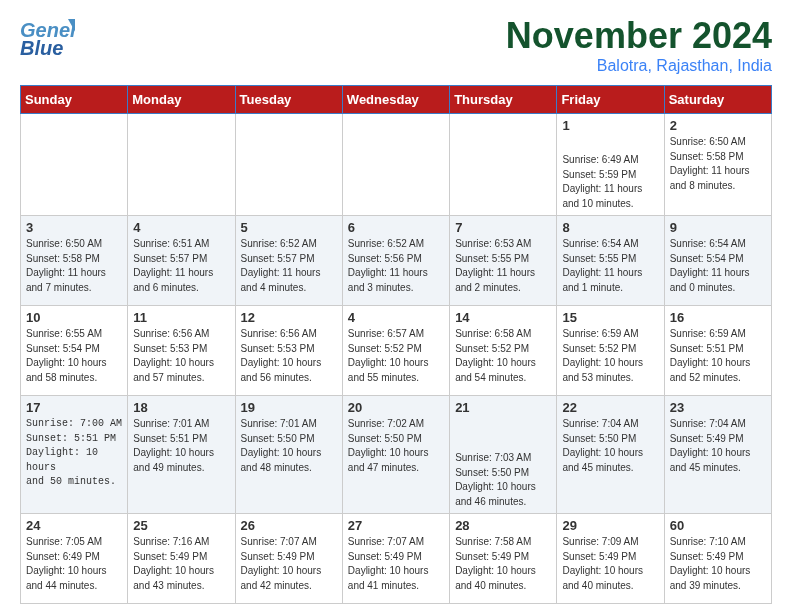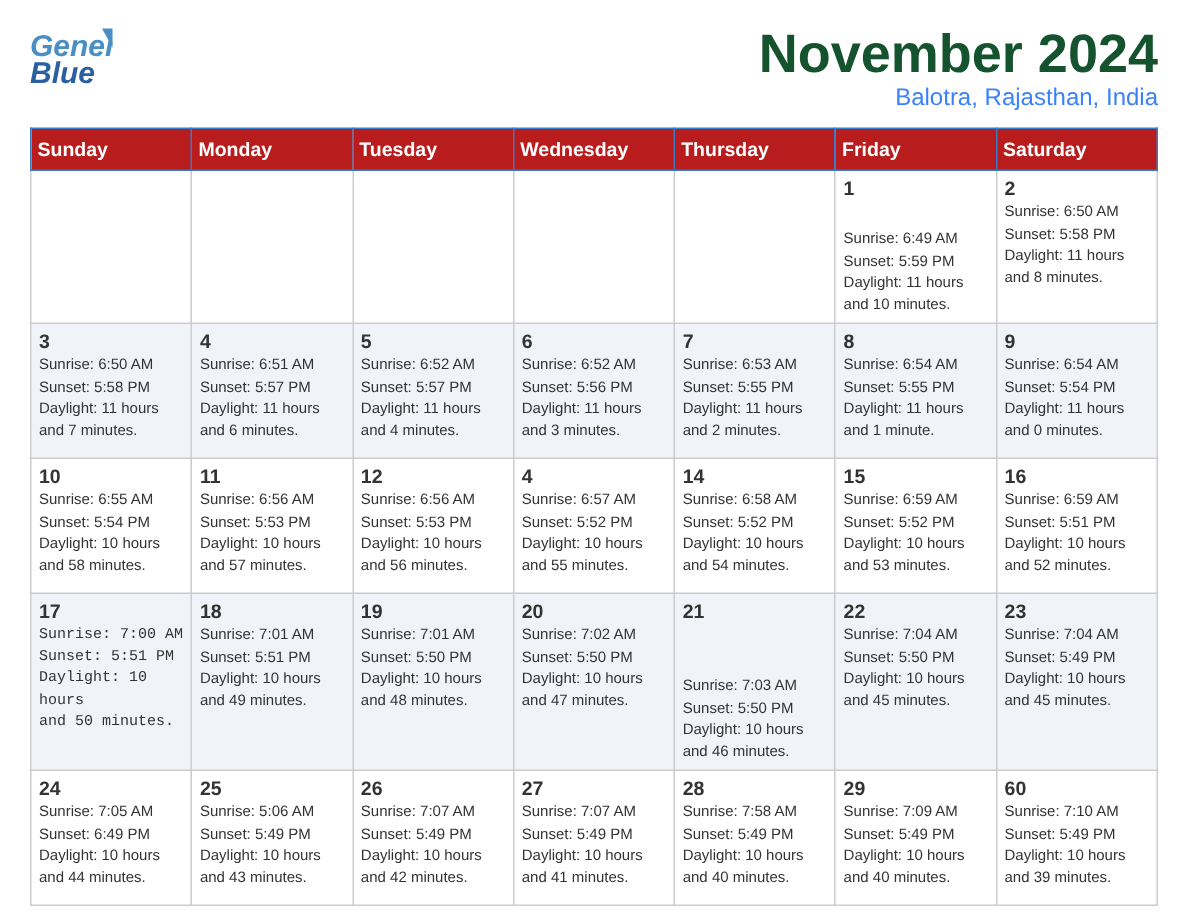--- a/index.html
+++ b/index.html
@@ -238,7 +238,7 @@
           </td>
           <td>
             <span class="day-num">25</span>
-            <div class="day-info" style="white-space: pre-line;">Sunrise: 5:06 AM
+            <div class="day-info" style="white-space: pre-line;">Sunrise: 7:16 AM
 Sunset: 5:49 PM
 Daylight: 10 hours
 and 43 minutes.</div>

